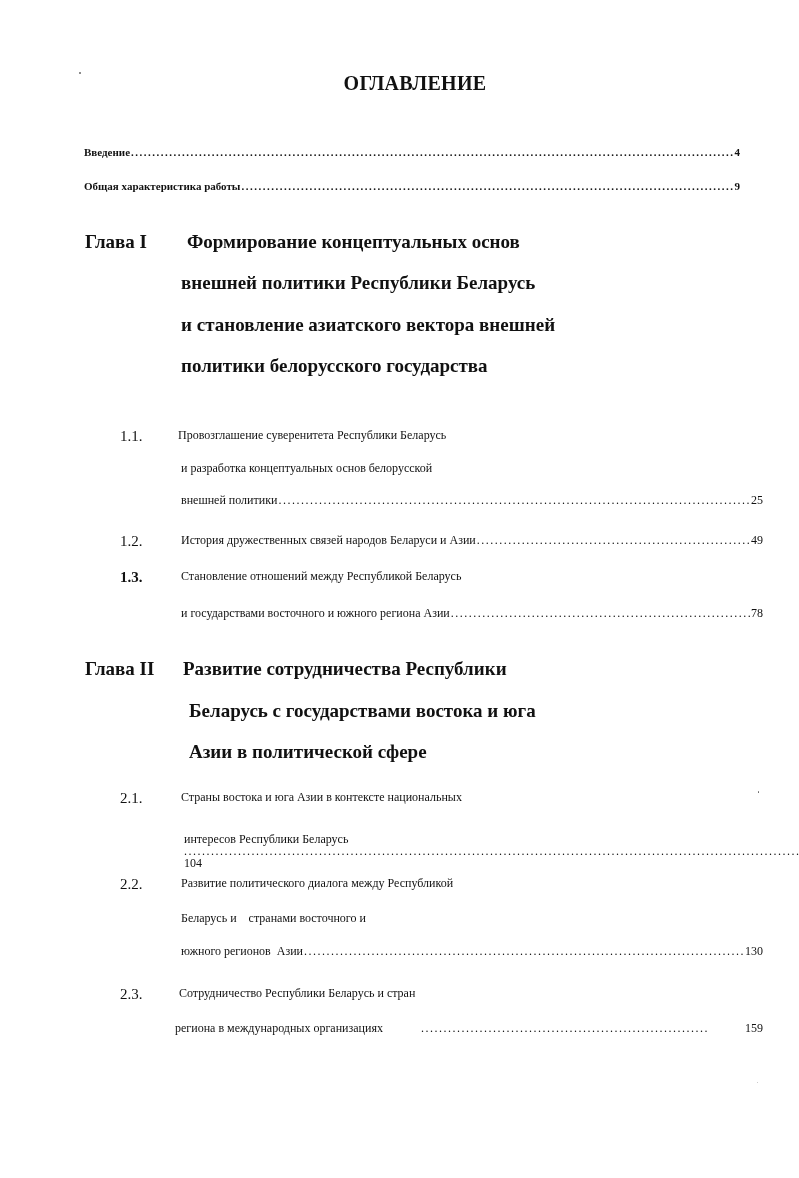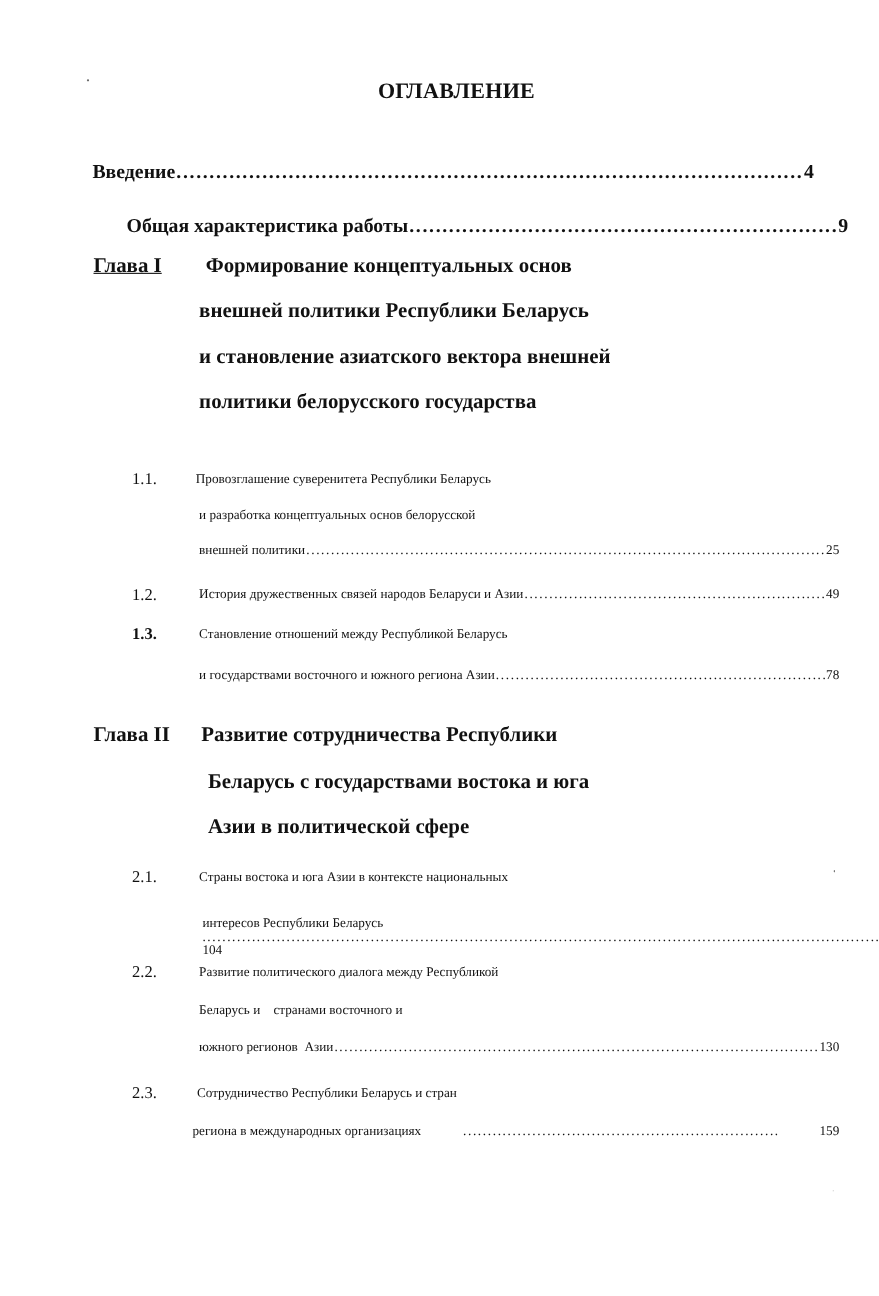--- a/index.html
+++ b/index.html
@@ -18,7 +18,7 @@
       letter-spacing: 1.5px;
     }
     .toc-row .page { flex: 0 0 auto; }
-    .main { font-size: 18px; font-weight: bold; }
+    .main { font-size: 11px; font-weight: bold; }
     .chap { font-size: 19px; font-weight: bold; }
     .sec { font-size: 12px; }
     .num { font-size: 15px; }

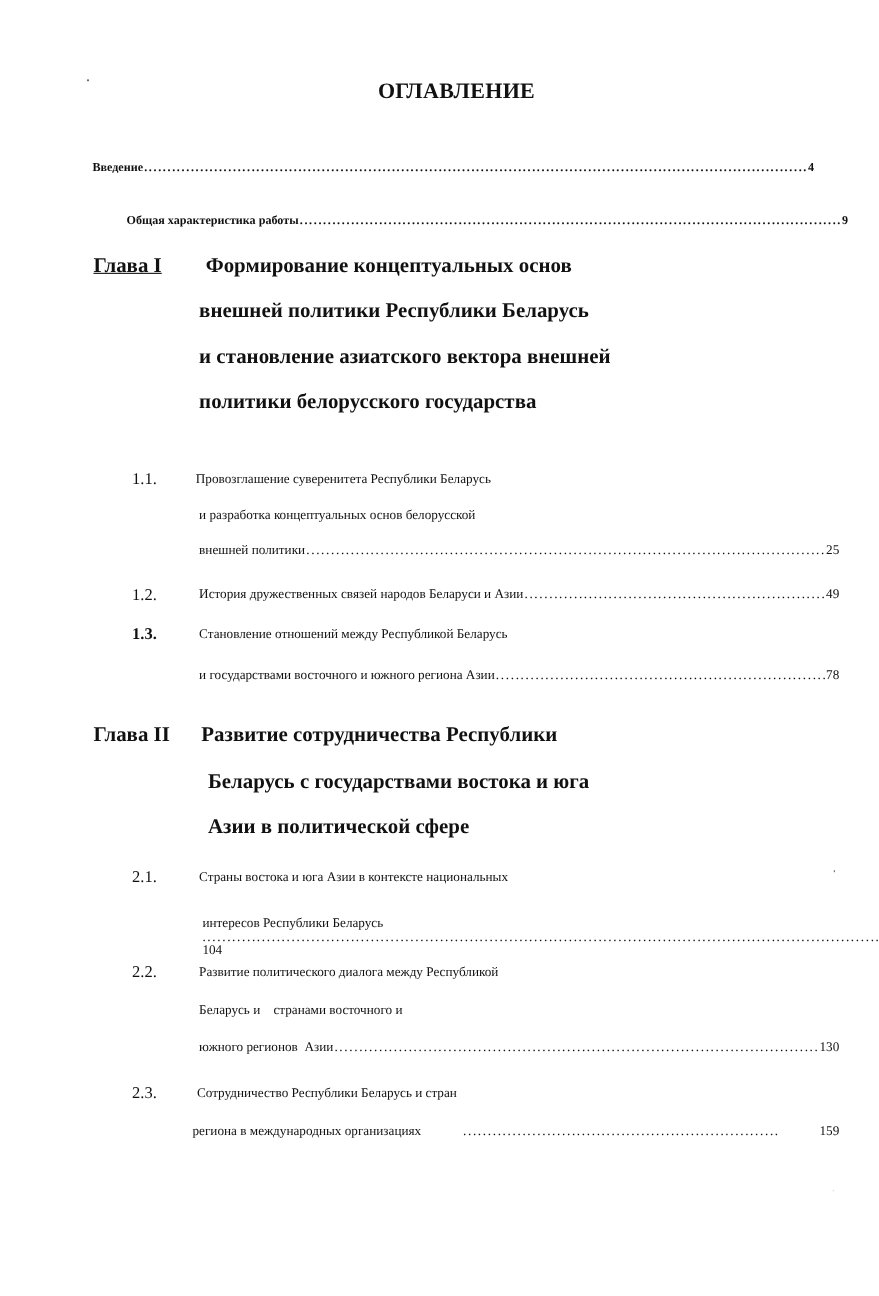--- a/index.html
+++ b/index.html
@@ -34,7 +34,7 @@
   <span class="dots"></span>
   <span class="page">4</span>
 </div>
-<div class="toc-row main" style="left:84px; width:656px; top:196px;margin-left:31px;">
+<div class="toc-row main" style="left:84px; width:656px; top:181px;">
   <span class="text">Общая характеристика работы</span>
   <span class="dots"></span>
   <span class="page">9</span>

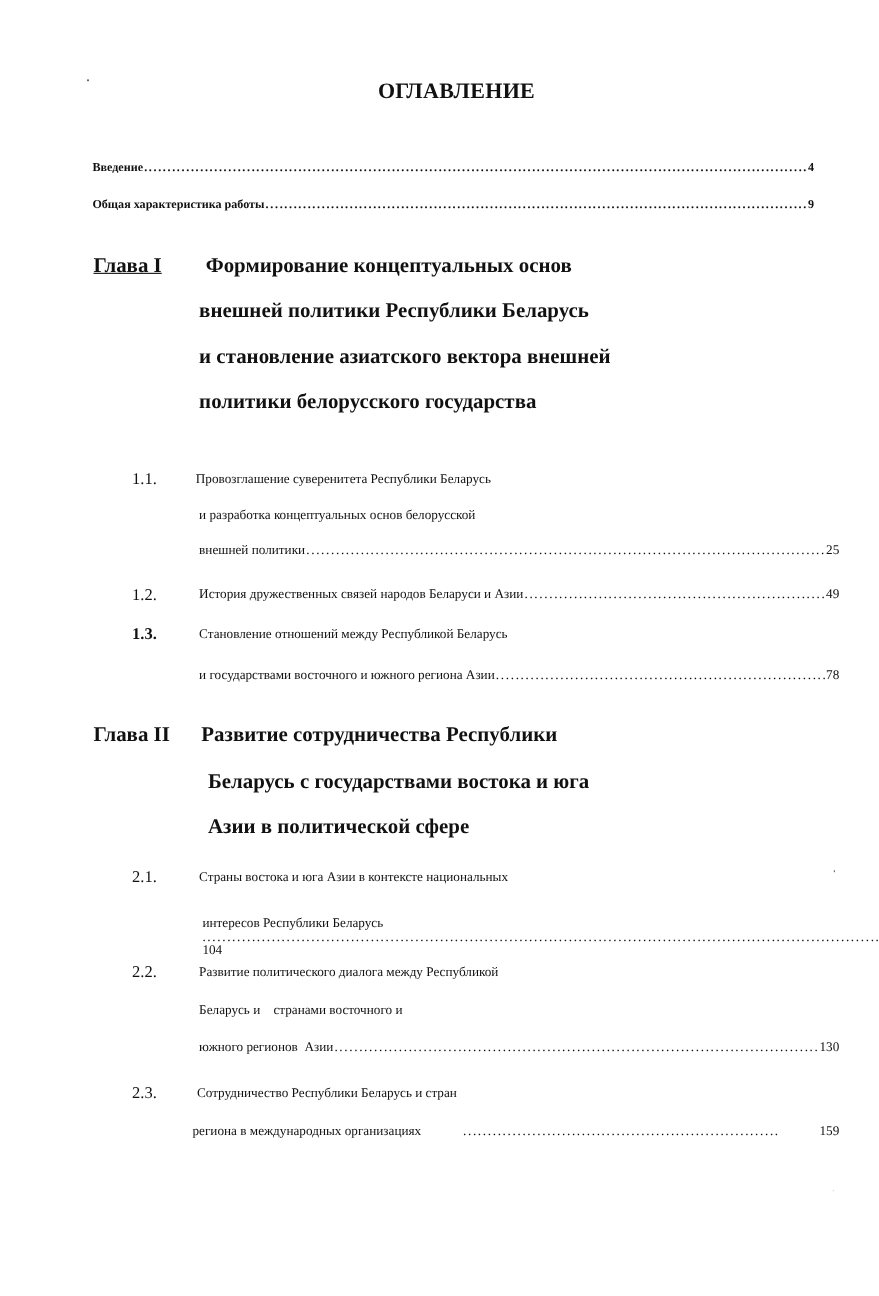--- a/index.html
+++ b/index.html
@@ -40,7 +40,7 @@
   <span class="page">9</span>
 </div>
 
-<div class="ln chap" style="left:85px; top:232px;text-decoration:underline;">Глава I</div>
+<div class="ln chap" style="left:85px; top:232px;">Глава I</div>
 <div class="ln chap" style="left:187px; top:232px;">Формирование концептуальных основ</div>
 <div class="ln chap" style="left:181px; top:273px;">внешней  политики Республики Беларусь</div>
 <div class="ln chap" style="left:181px; top:315px;">и становление азиатского вектора внешней</div>

